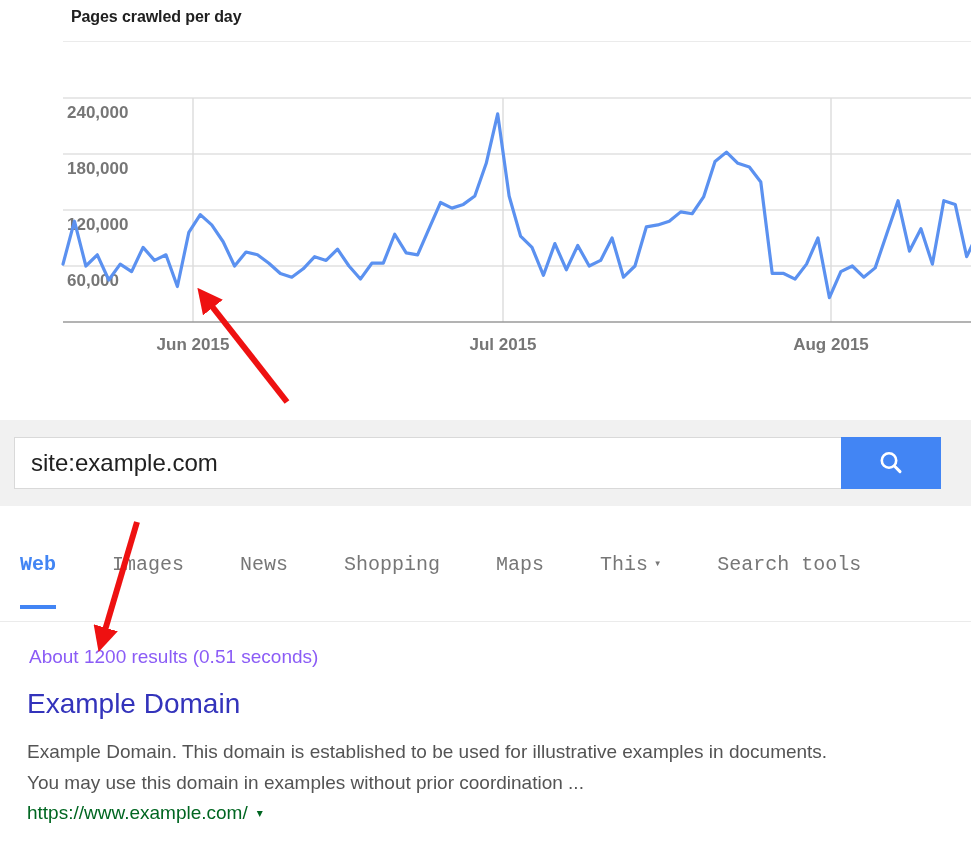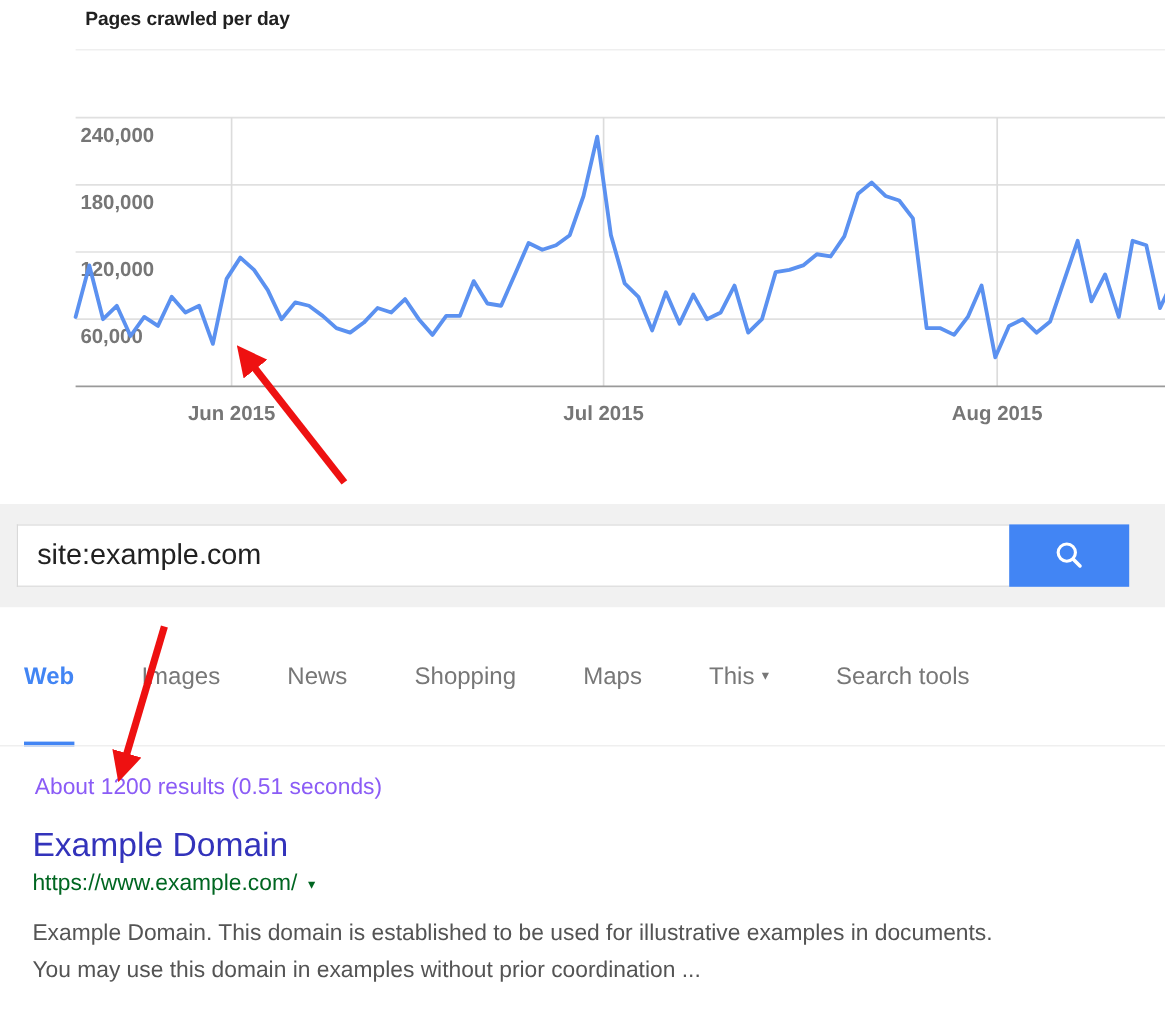--- a/index.html
+++ b/index.html
@@ -104,8 +104,9 @@
     margin-right: 56px;
     white-space: nowrap;
     position: relative;
-    padding-bottom: 46px;
-    cursor: pointer;
+    padding-bottom: 33px;
+    cursor: pointer;
+    font-family: Liberation Mono, monospace;
   }
   .tab.active {
     color: #4285f4;

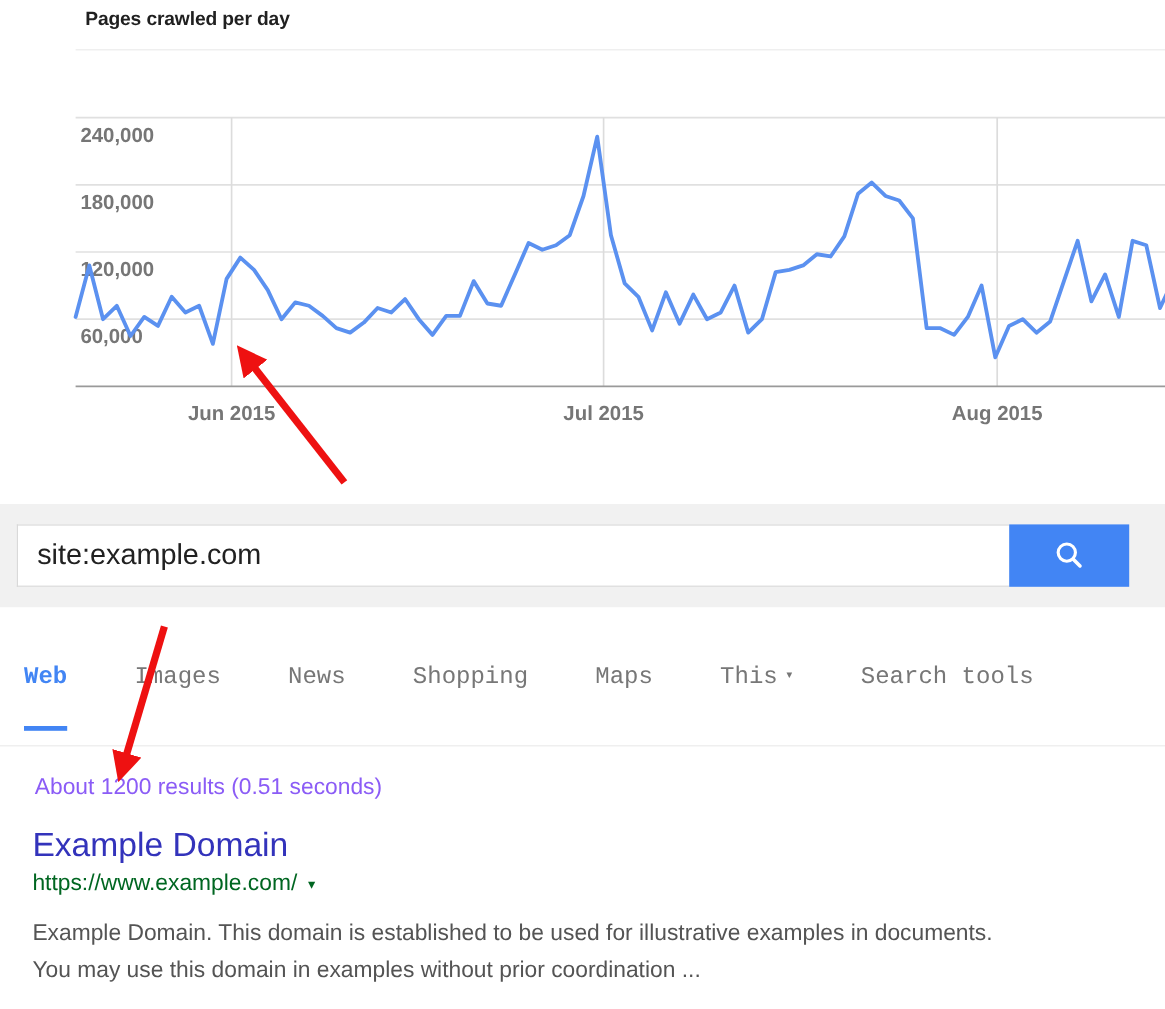--- a/index.html
+++ b/index.html
@@ -258,11 +258,11 @@
   <div id="result-stats">About 1200 results (0.51 seconds)</div>
   <div id="result-block">
     <a id="result-title" href="#">Example Domain</a>
+    <div id="result-snippet">Example Domain. This domain is established to be used for illustrative examples in documents. You may use this domain in examples without prior coordination ...</div>
     <div id="result-url-row">
       <span id="result-url">https://www.example.com/</span>
       <span id="result-url-caret">▾</span>
     </div>
-    <div id="result-snippet">Example Domain. This domain is established to be used for illustrative examples in documents. You may use this domain in examples without prior coordination ...</div>
   </div>
 </div>
 

